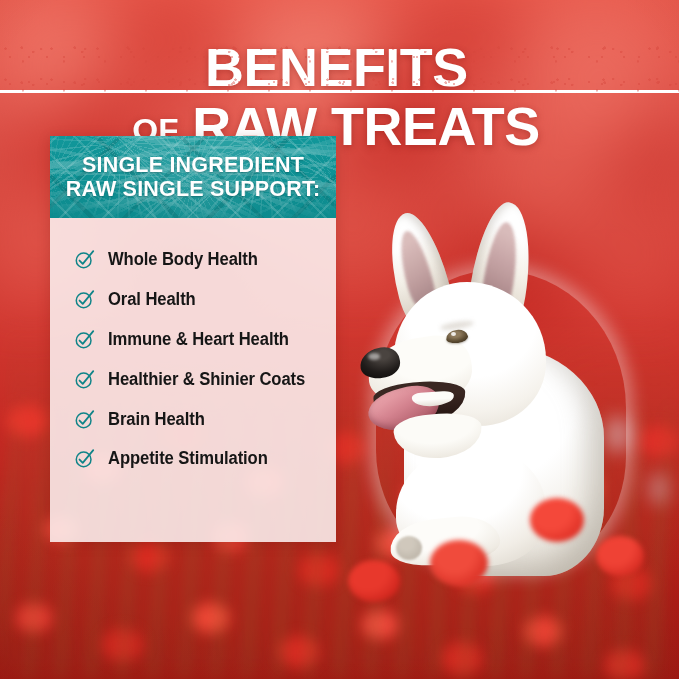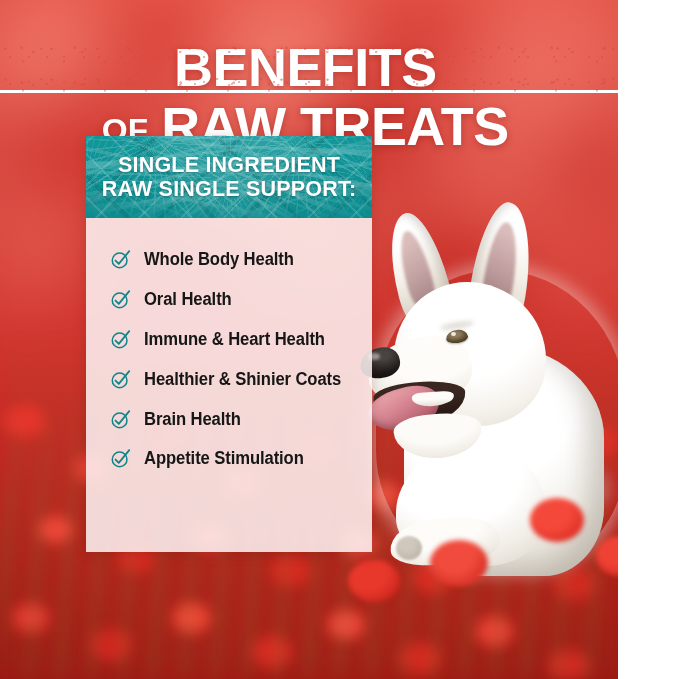--- a/index.html
+++ b/index.html
@@ -8,7 +8,7 @@
 
   #poster{
     position:relative;
-    width:618px;height:679px;
+    width:679px;height:679px;
     overflow:hidden;
     background:#d9463c;
   }

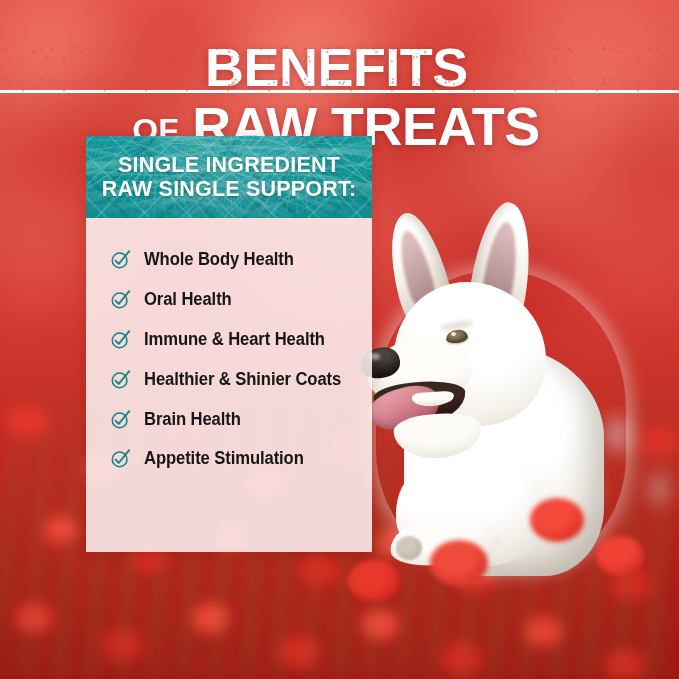--- a/index.html
+++ b/index.html
@@ -299,7 +299,6 @@
   #card{
     position:absolute;left:50px;top:136px;width:286px;
     box-shadow:0 2px 12px rgba(90,16,12,.2);
-    margin-left:36px;
   }
   #card-header{
     position:relative;

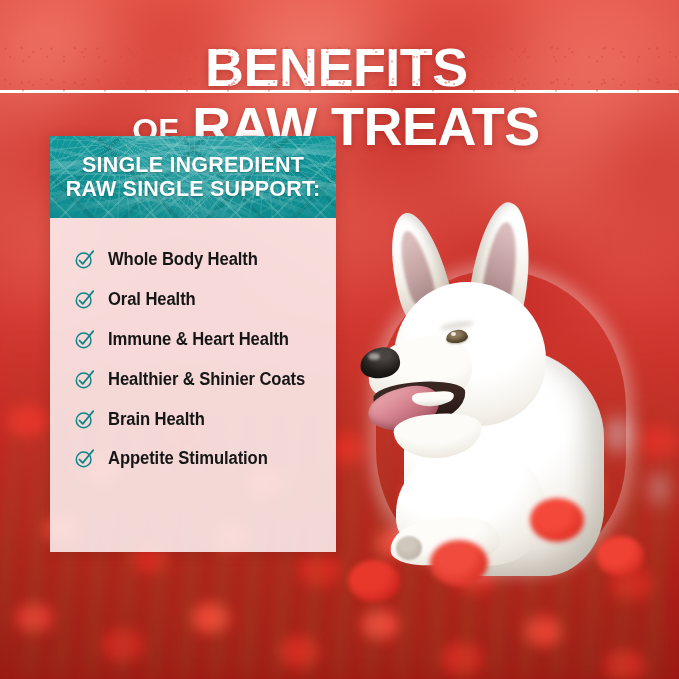--- a/index.html
+++ b/index.html
@@ -357,7 +357,7 @@
 
   #card-body{
     background:rgba(253,244,245,.86);
-    padding:22px 0 22px 0;
+    padding:22px 0 12px 0;
     min-height:290px;
   }
   .benefit{

